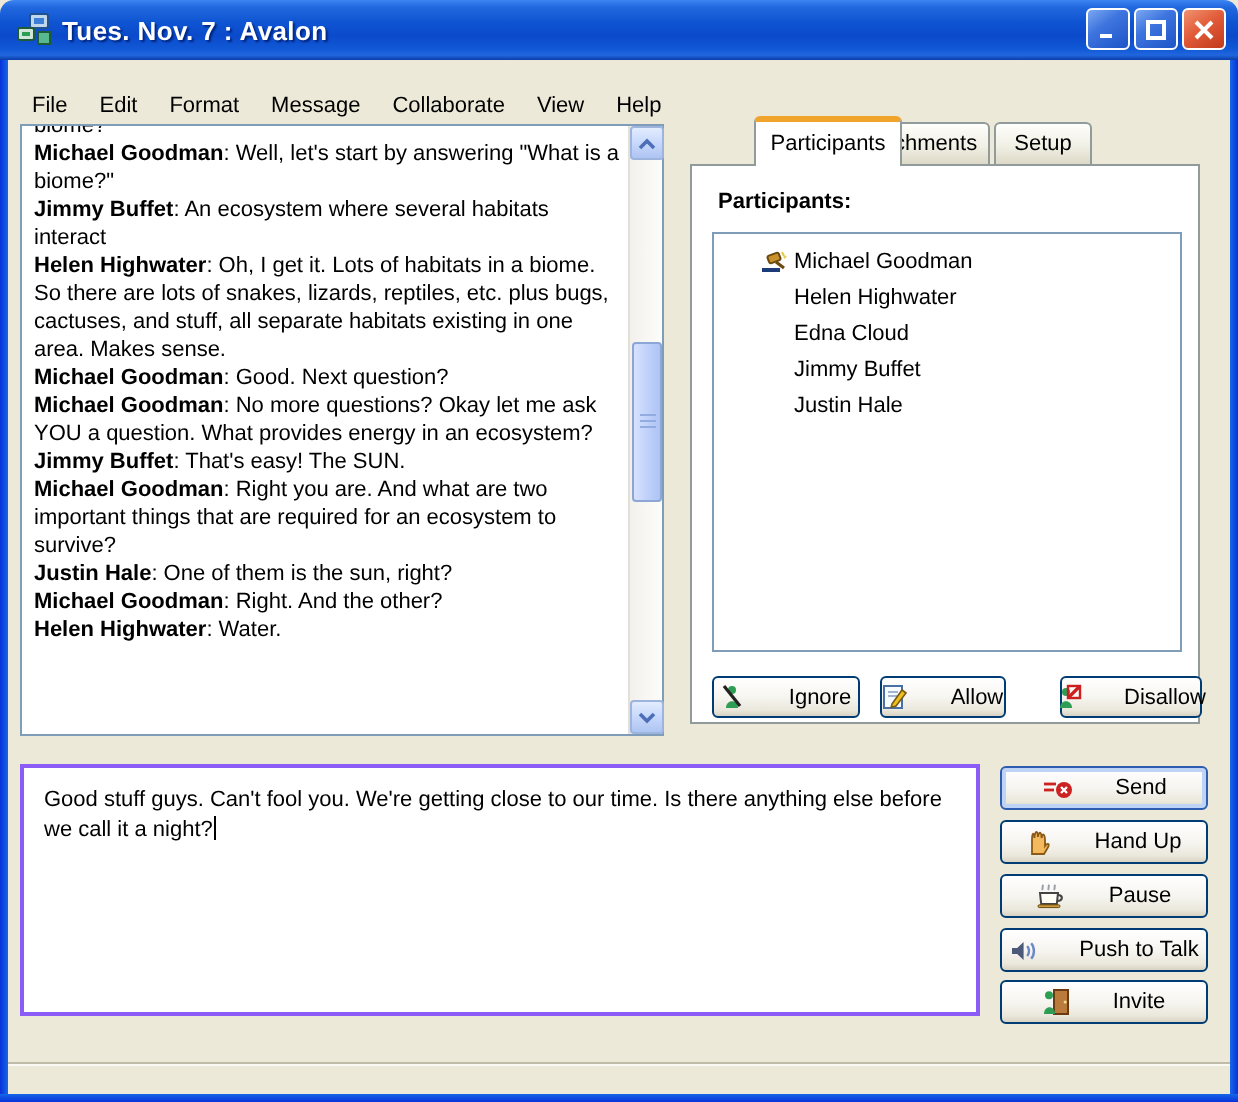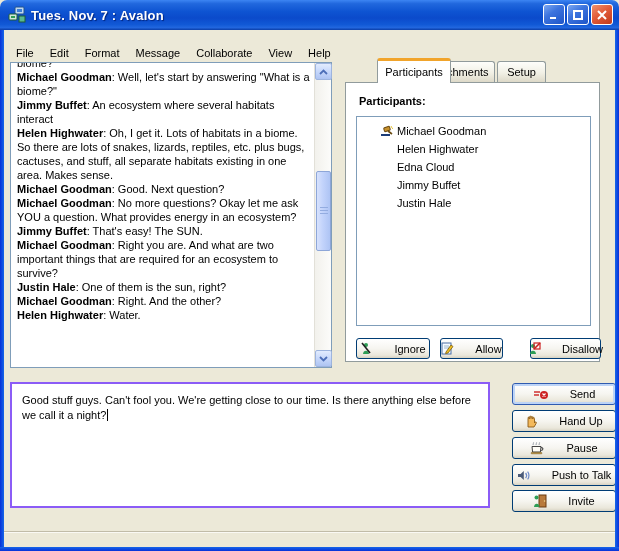--- a/index.html
+++ b/index.html
@@ -66,7 +66,7 @@
   .caret { display:inline-block; width:1px; height:12px; background:#000; vertical-align:-2px; margin-left:1px; }
 
   
-  .action { left:500px; width:104px; height:22px;margin-left:12px; }
+  .action { left:500px; width:104px; height:22px; }
   .action.default { border-color:#2F5BB0; box-shadow:inset 0 0 0 2px #BDD4F7; }
 
   

